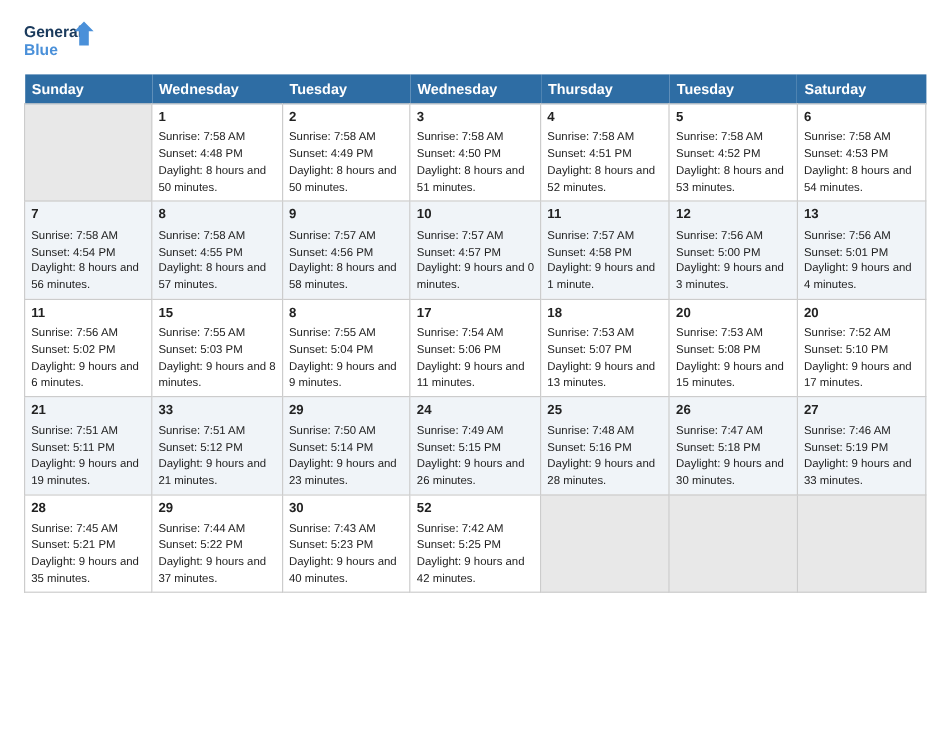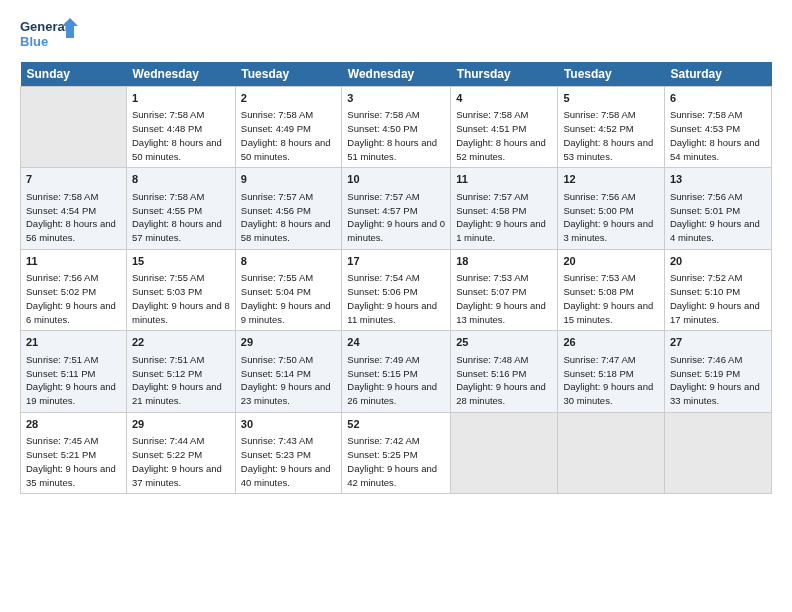--- a/index.html
+++ b/index.html
@@ -212,7 +212,7 @@
             <div class="day-info">Sunrise: 7:51 AM<br>Sunset: 5:11 PM<br>Daylight: 9 hours and 19 minutes.</div>
           </td>
           <td>
-            <div class="day-number">22</div>
+            <div class="day-number">33</div>
             <div class="day-info">Sunrise: 7:51 AM<br>Sunset: 5:12 PM<br>Daylight: 9 hours and 21 minutes.</div>
           </td>
           <td>

